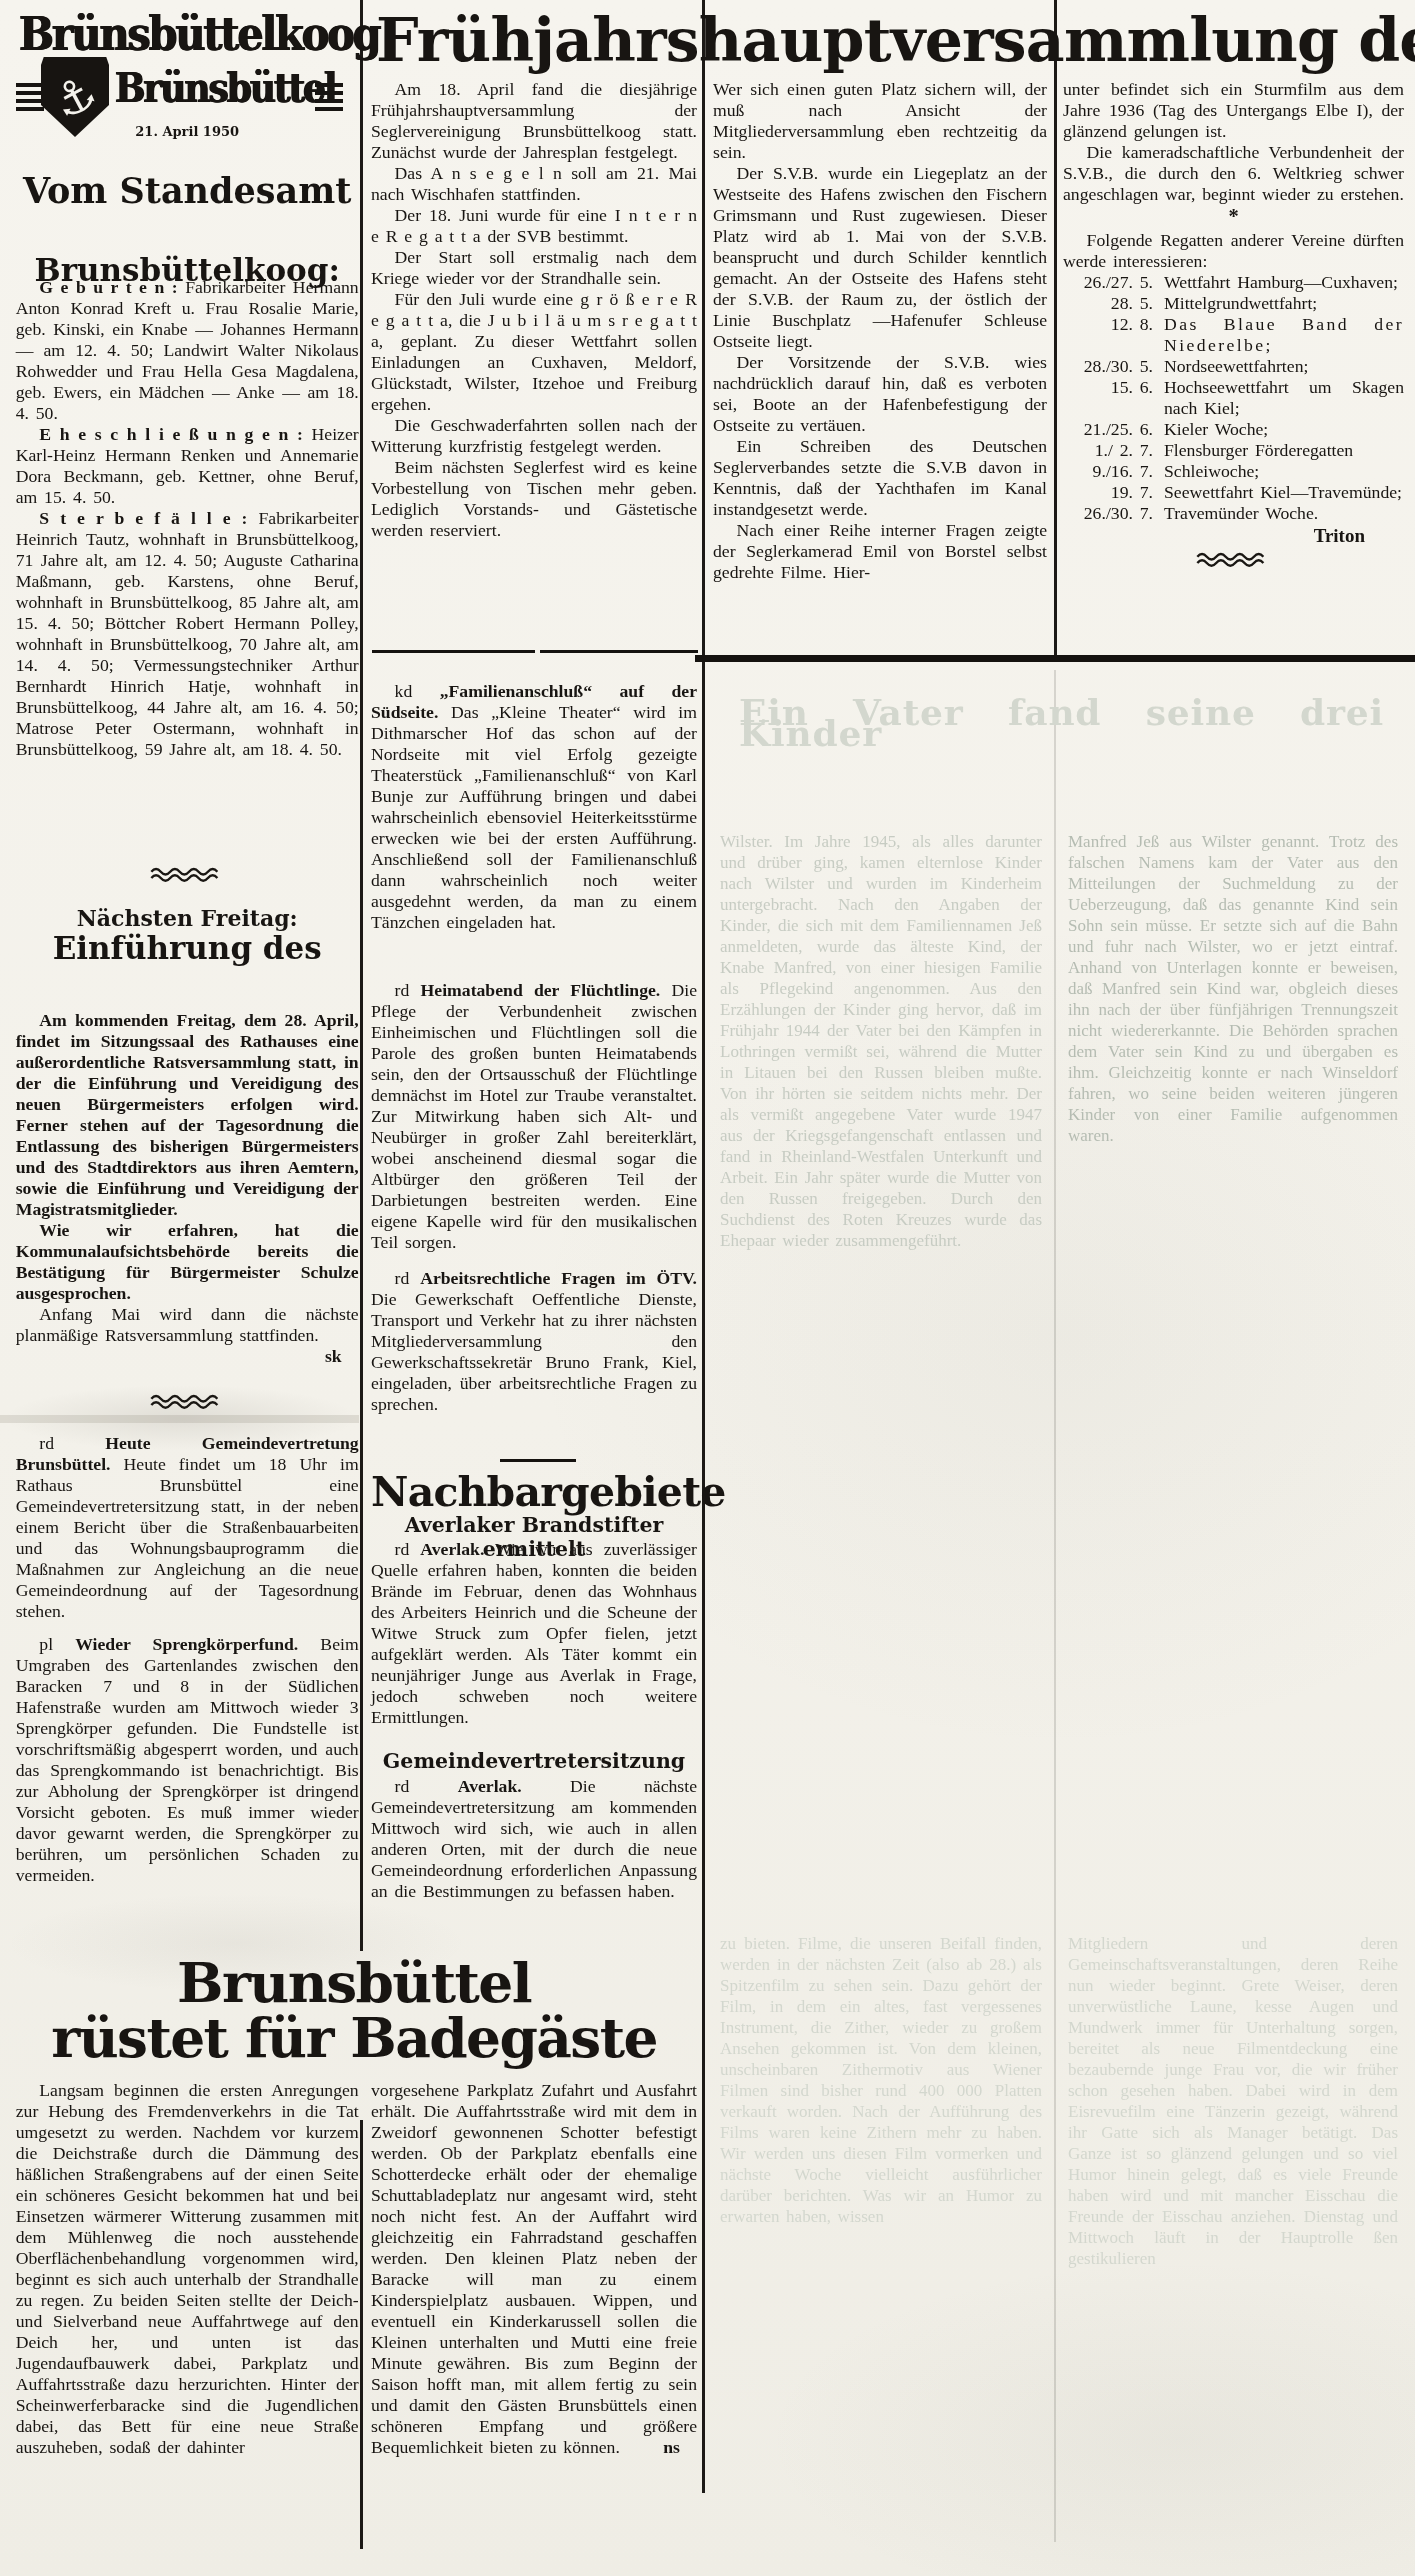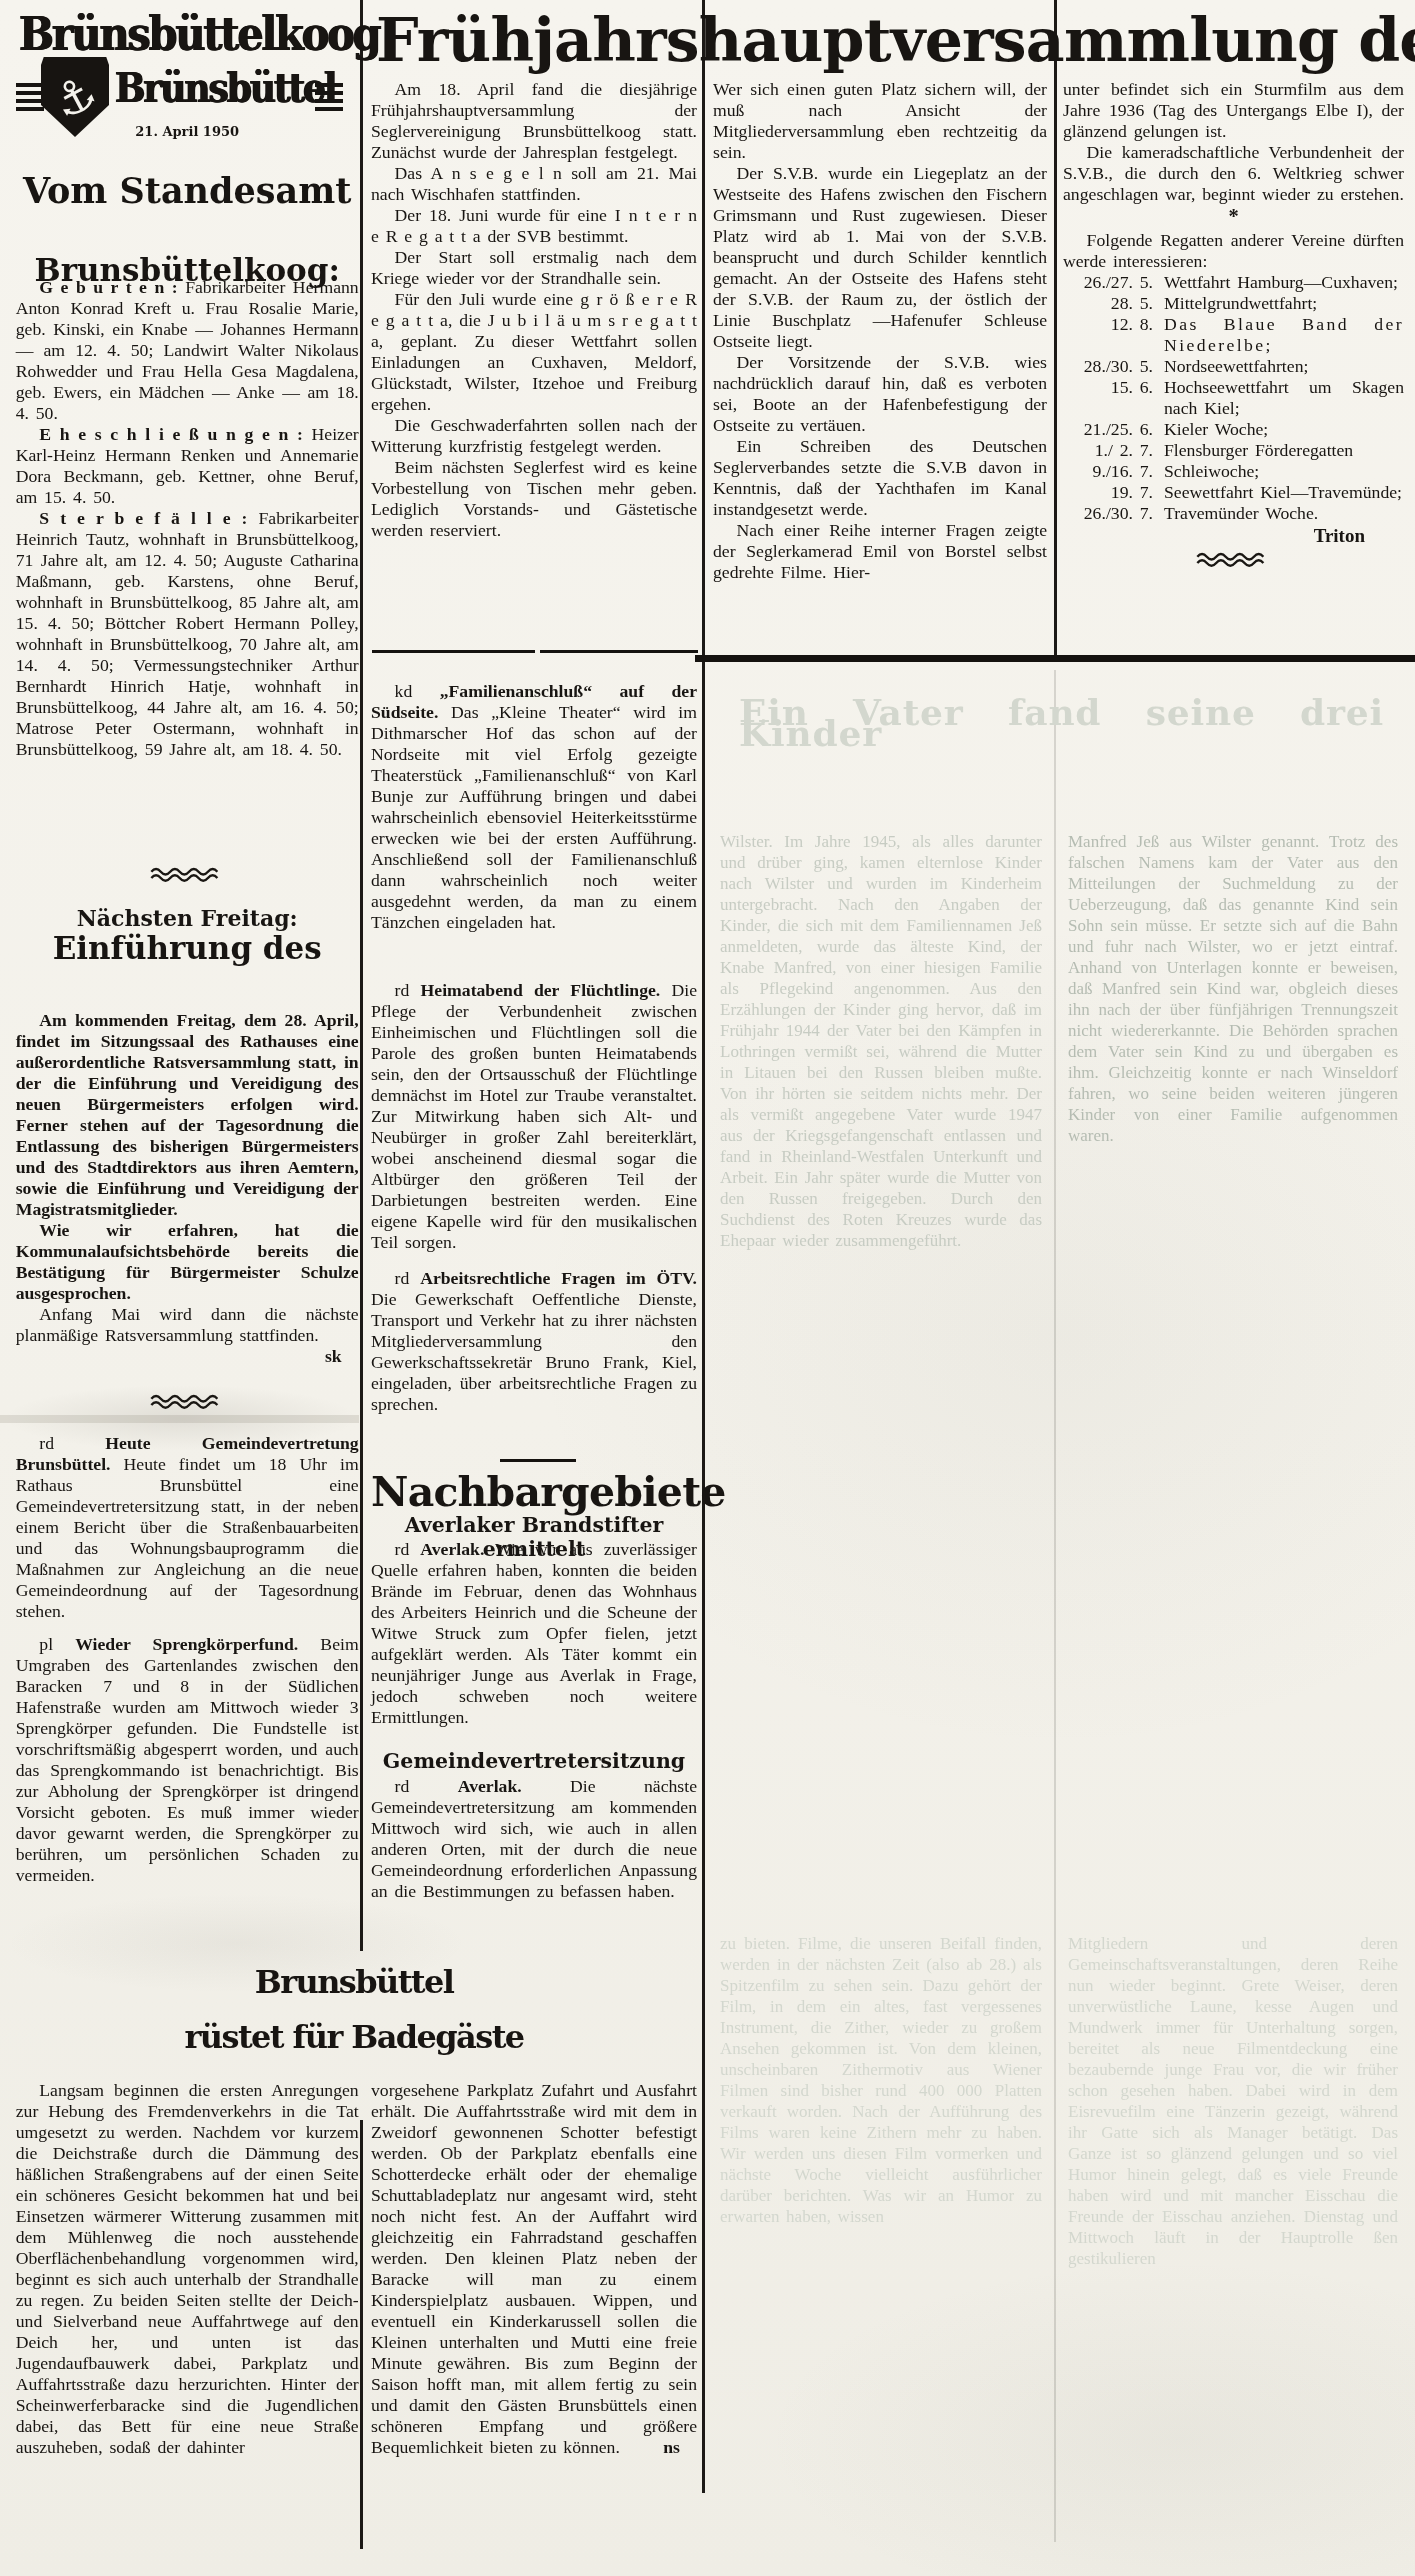--- a/index.html
+++ b/index.html
@@ -136,7 +136,7 @@
     <p class="body ind"><span class="sig">rd</span> <span class="lead">Averlak.</span> <span>Die nächste Gemeindevertretersitzung am kommenden Mittwoch wird sich, wie auch in allen anderen Orten, mit der durch die neue Gemeindeordnung erforderlichen Anpassung an die Bestimmungen zu befassen haben.</span></p>
   </div>
 
-  <div class="abs hd center" style="left:23.6px;top:1955px;width:661px;font-size:32px;line-height:55px;letter-spacing:-1.6px;">
+  <div class="abs hd center" style="left:23.6px;top:1955px;width:661px;font-size:55px;line-height:55px;letter-spacing:-1.6px;">
     <div>Brunsbüttel</div>
     <div>rüstet für Badegäste</div>
   </div>

